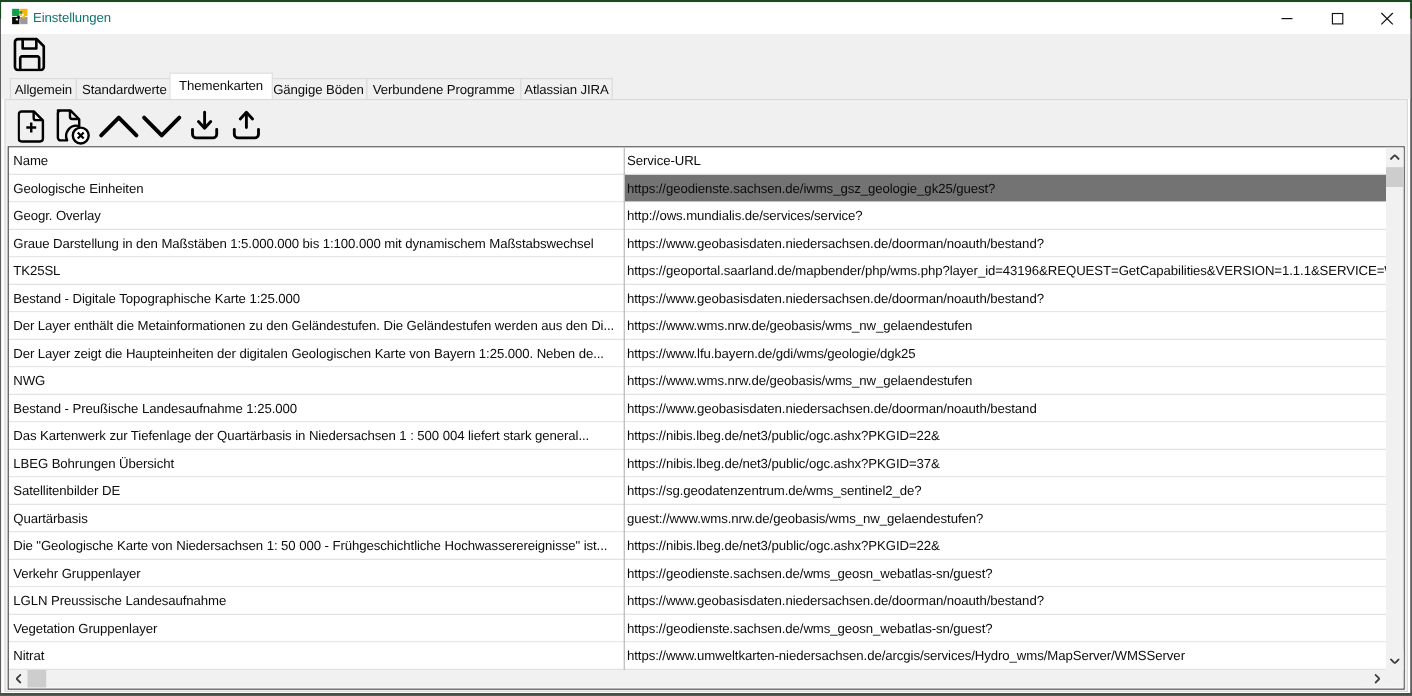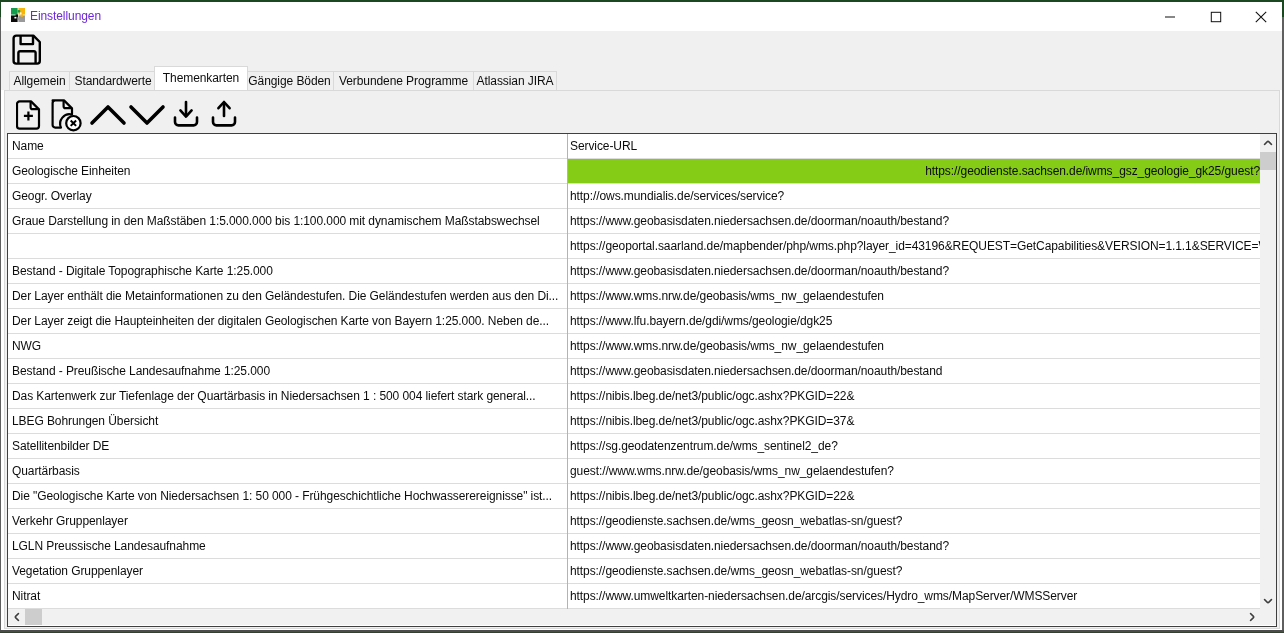--- a/index.html
+++ b/index.html
@@ -19,7 +19,7 @@
   
   #titlebar { position:absolute; left:1px; top:2px; width:1281px; height:29px; background:#ffffff; }
   #app-icon { position:absolute; left:9px; top:5px; width:16px; height:16px; }
-  #title-text { position:absolute; left:29px; top:0; height:44px; line-height:29px; font-size:12px; color:#6d28d9; }
+  #title-text { position:absolute; left:29px; top:0; height:44px; line-height:29px; font-size:12px; color:#0f766e; }
   .winbtn { position:absolute; top:0; height:29px; width:46px; background:transparent; border:none; cursor:default; }
   .winbtn svg { position:absolute; left:50%; top:50%; transform:translate(-50%,-50%); }
   #btn-min   { left:1146px; }

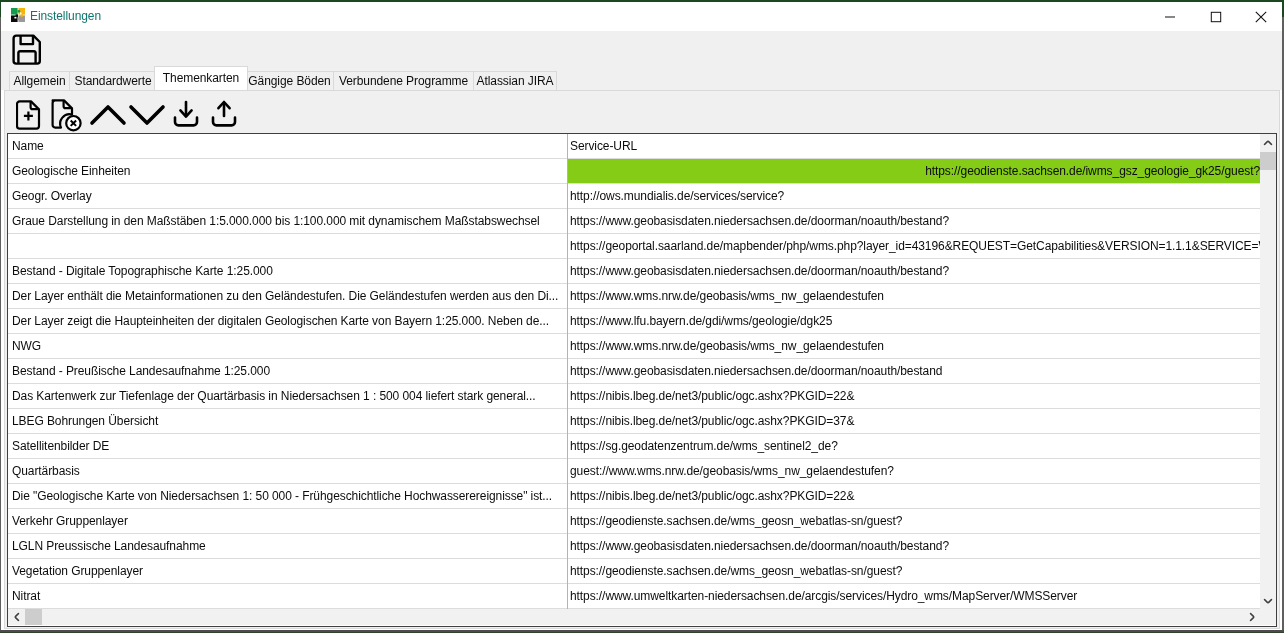--- a/index.html
+++ b/index.html
@@ -61,7 +61,7 @@
   .cell { position:absolute; top:0; height:24px; line-height:24px; white-space:nowrap; overflow:hidden; }
   .cell.name { left:0; width:634px; padding-left:4px; }
   .cell.url  { left:560px; width:692px; padding-left:2px; }
-  .cell.url.selected { background:#84cc16;text-align:right; }
+  .cell.url.selected { background:#737373; }
 
   
   #vscroll { position:absolute; left:1252px; top:0; width:16px; height:475px; background:#f1f1f1; }

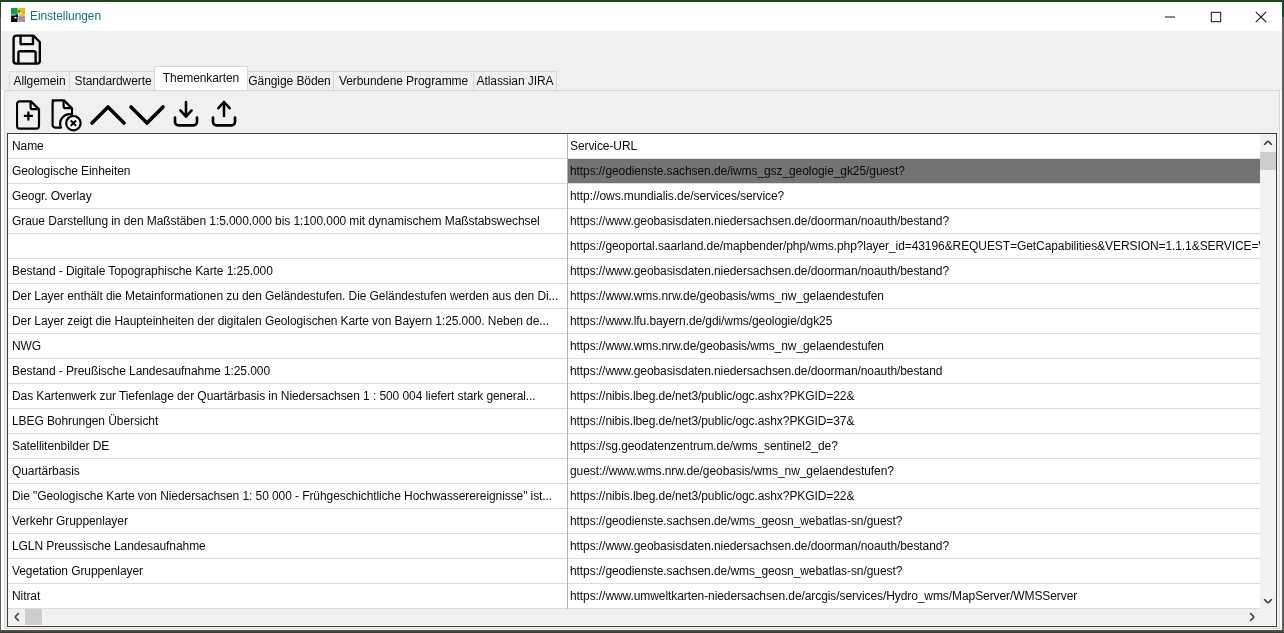--- a/index.html
+++ b/index.html
@@ -235,6 +235,7 @@
   </div>
 
   <div class="trow">
+    <span class="cell name">TK25SL</span>
     <span class="cell url">https://geoportal.saarland.de/mapbender/php/wms.php?layer_id=43196&amp;REQUEST=GetCapabilities&amp;VERSION=1.1.1&amp;SERVICE=W</span>
   </div>
 

